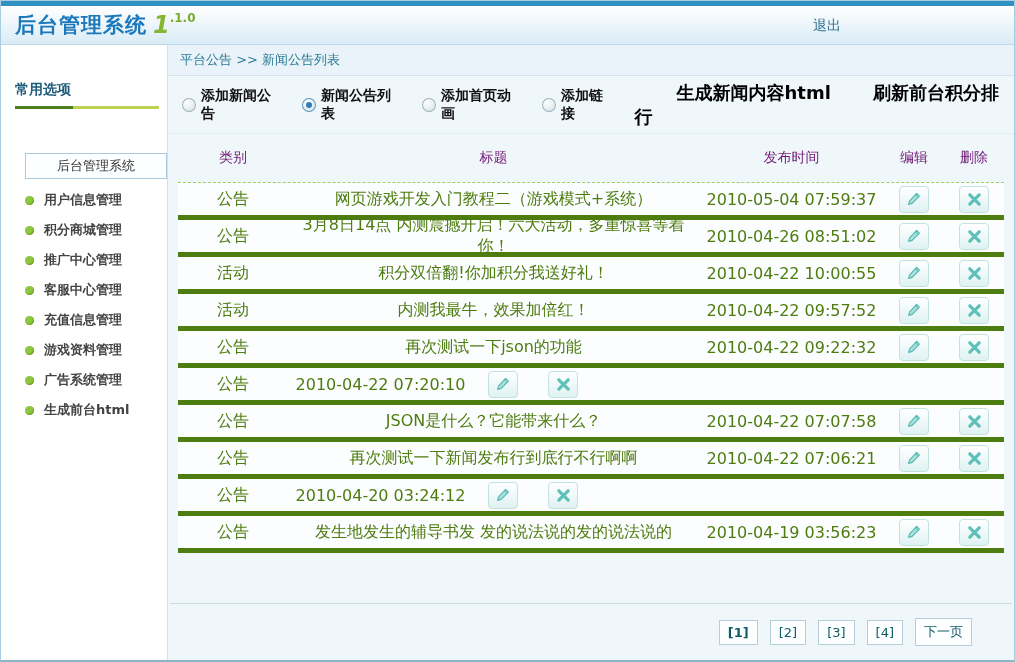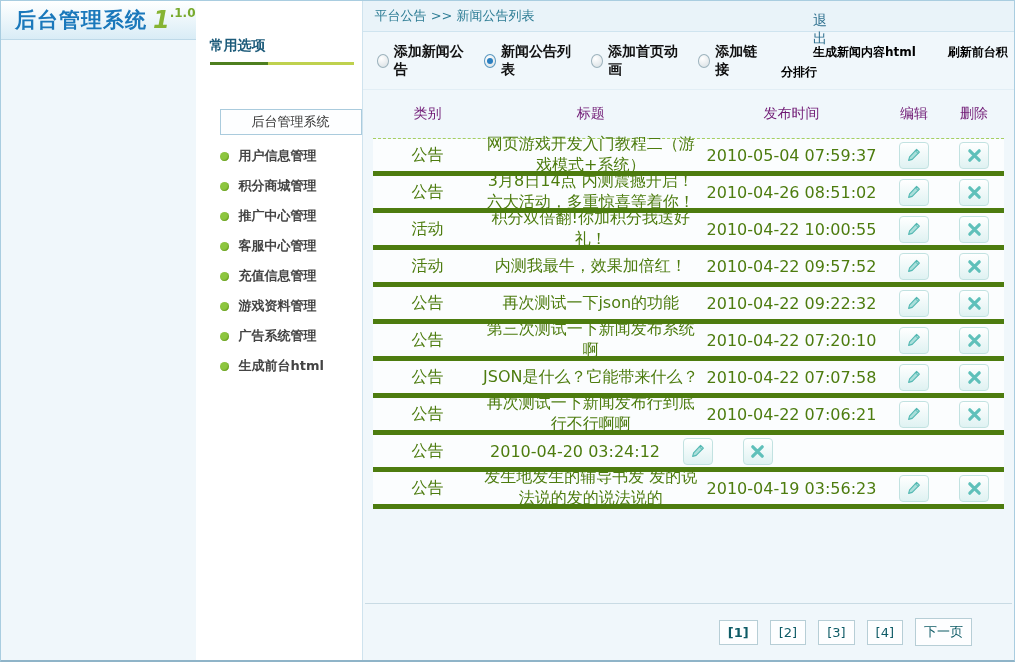--- a/index.html
+++ b/index.html
@@ -5,7 +5,7 @@
   * { margin:0; padding:0; box-sizing:border-box; }
   html,body { width:1015px; height:662px; background:#fff; }
   body { font-family:"DejaVu Sans","Liberation Sans",sans-serif; }
-  .page { width:1015px; height:662px; border:1px solid #a9cde0; border-bottom:2px solid #8fb4c8; display:flex; overflow:hidden; background:#f0f7fb; }
+  .page { width:1015px; height:662px; border:1px solid #a9cde0; border-bottom:2px solid #8fb4c8; display:flex; flex-direction:column; overflow:hidden; background:#f0f7fb; }
   .topbar { height:5px; background:#3191c1; flex:0 0 auto; }
   .header { height:39px; flex:0 0 auto; background:linear-gradient(#ffffff,#d9ecf6); border-bottom:1px solid #bed9e8; position:relative; display:flex; align-items:center; padding-left:14px; }
   .brand-title { font-size:21px; font-weight:bold; color:#1a78bb; letter-spacing:1px; }

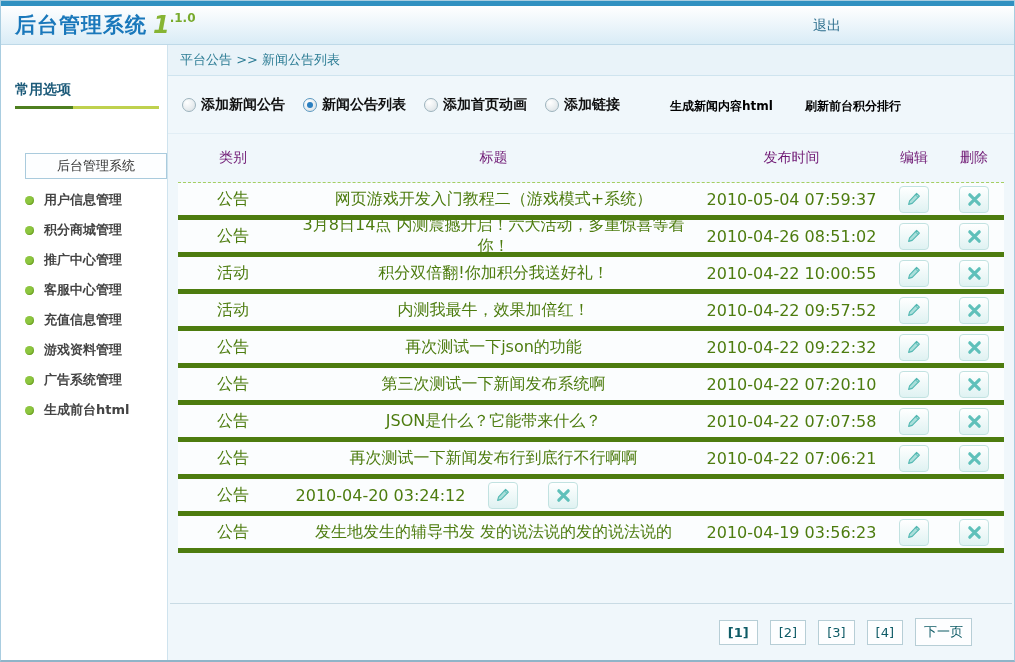--- a/index.html
+++ b/index.html
@@ -33,7 +33,7 @@
   .radio-item.checked .radio-circle { border-color:#5a98c0; }
   .radio-item.checked .radio-circle .dot { background:#2b7fc0; }
   .radio-label { font-size:14px; font-weight:bold; color:#111; }
-  .tool-action { font-size:12px; font-weight:bold; color:#000; margin-left:32px; cursor:pointer; text-decoration:none; }
+  .tool-action { font-size:18px; font-weight:bold; color:#000; margin-left:42px; cursor:pointer; text-decoration:none; }
   
   .tablewrap { flex:0 0 auto; padding:0 10px; }
   .thead { display:flex; height:49px; align-items:center; border-bottom:1px dashed #a5cf62; font-size:14px; color:#701a75; }

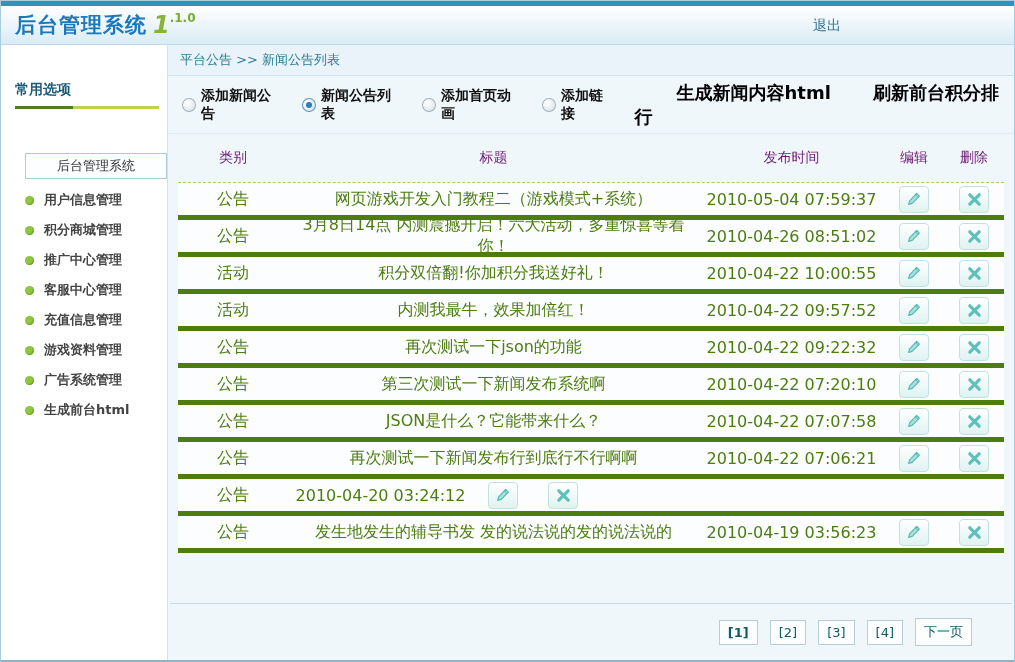--- a/index.html
+++ b/index.html
@@ -252,7 +252,6 @@
   </div>
             <div class="trow">
     <div class="cell c-cat">公告</div>
-    <div class="cell c-title">第三次测试一下新闻发布系统啊</div>
     <div class="cell c-time">2010-04-22 07:20:10</div>
     <div class="cell c-edit">
       <button class="iconbtn">

